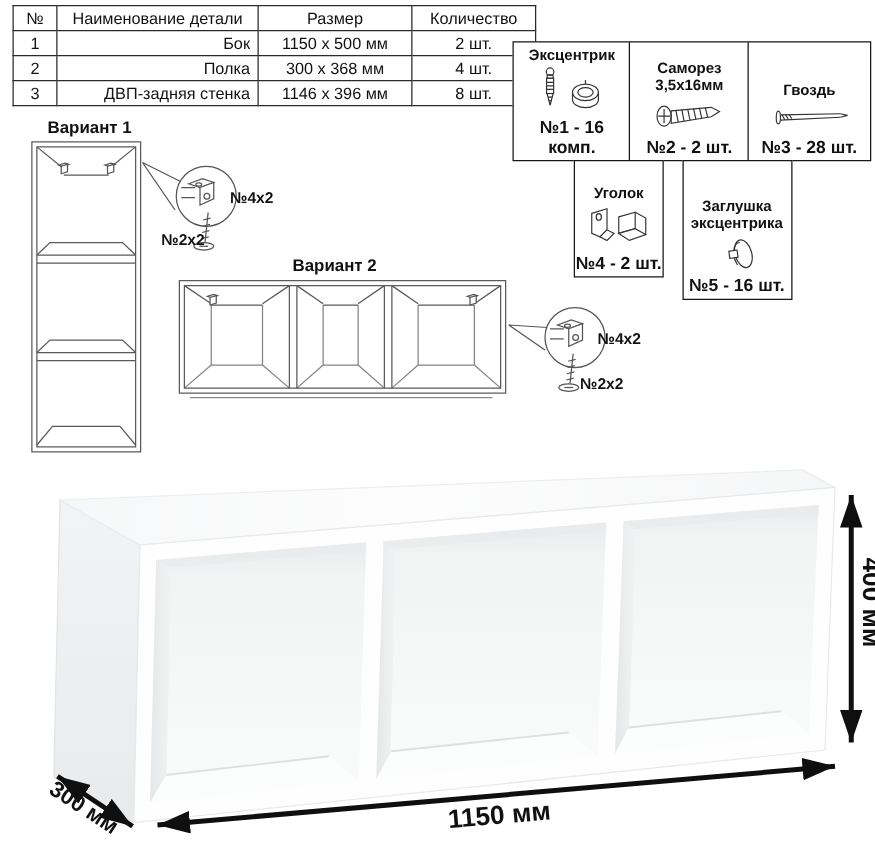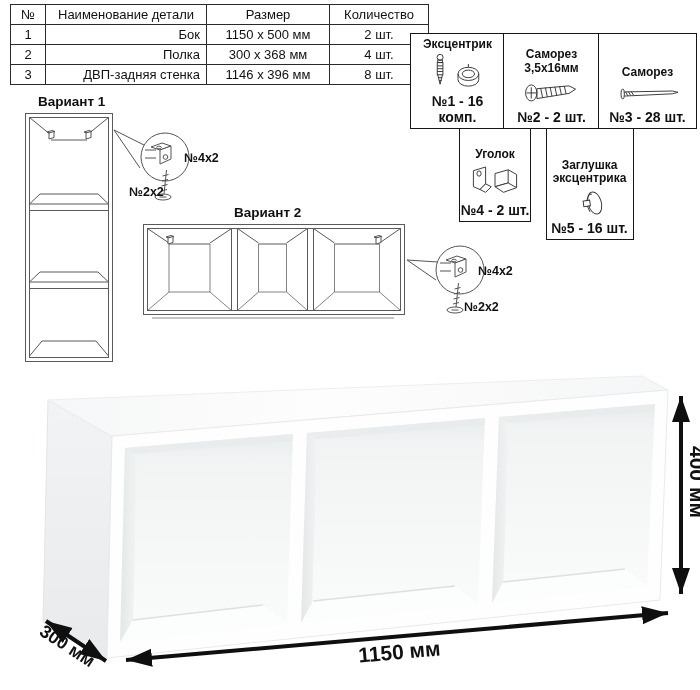--- a/index.html
+++ b/index.html
@@ -97,7 +97,7 @@
   </div>
 
   <div class="hw-cell" style="left:598px;top:33px;width:99px;height:96px">
-    <div class="hw-name">Саморез</div>
+    <div class="hw-name">Гвоздь</div>
     <svg class="hw-ic" width="70" height="30" viewBox="0 0 74 32" fill="none" stroke="#333" stroke-width="1">
       <ellipse cx="10" cy="16" rx="1.8" ry="5.5"></ellipse>
       <path d="M11.8,13.8 L63,12.8 M11.8,18.2 L63,15.8"></path>

